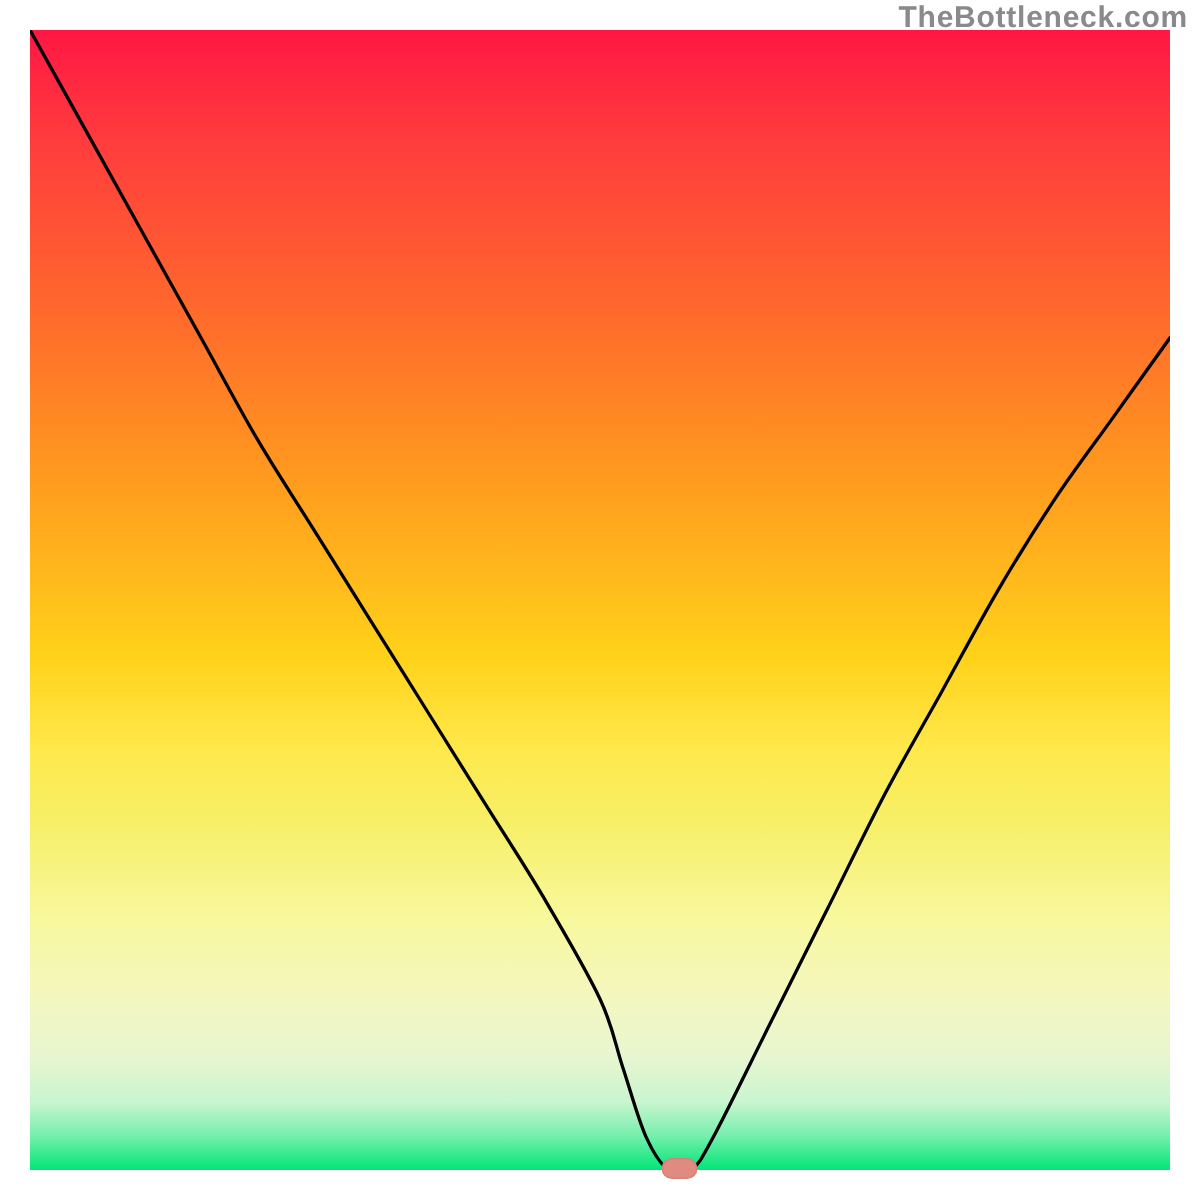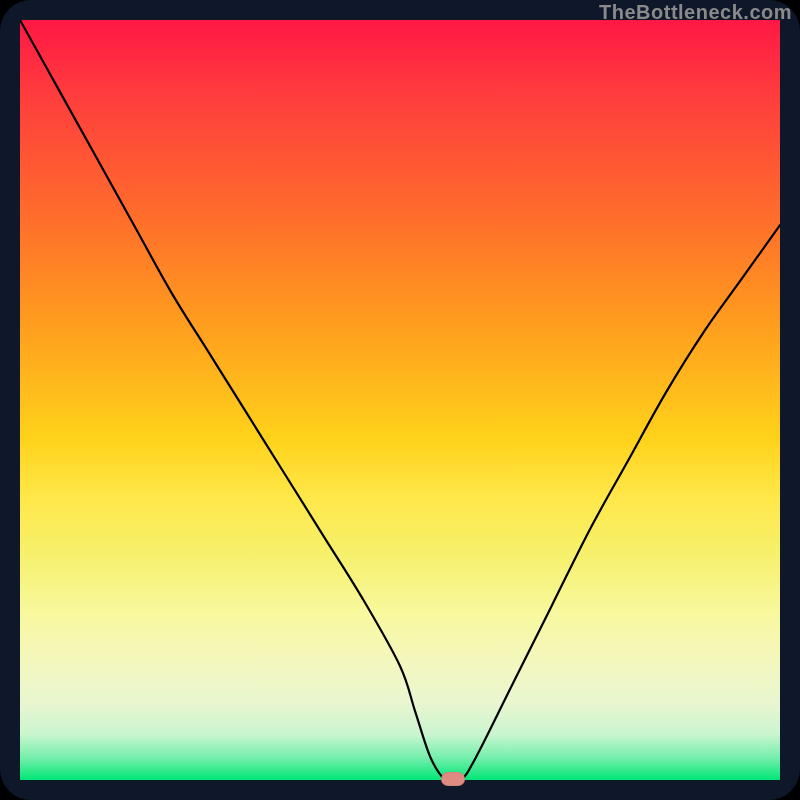--- a/index.html
+++ b/index.html
@@ -3,7 +3,7 @@
 <meta charset="utf-8">
 <style>
   html,body{margin:0;padding:0;width:800px;height:800px;overflow:hidden;background:#000;}
-  .frame{position:relative;width:800px;height:800px;background:#0f172a;border-radius:31px;}
+  .frame{position:relative;width:800px;height:800px;background:#ffffff;}
   .plot{position:absolute;left:20px;top:20px;width:760px;height:760px;}
   .gradient{position:absolute;inset:0;
     background:linear-gradient(to bottom,

